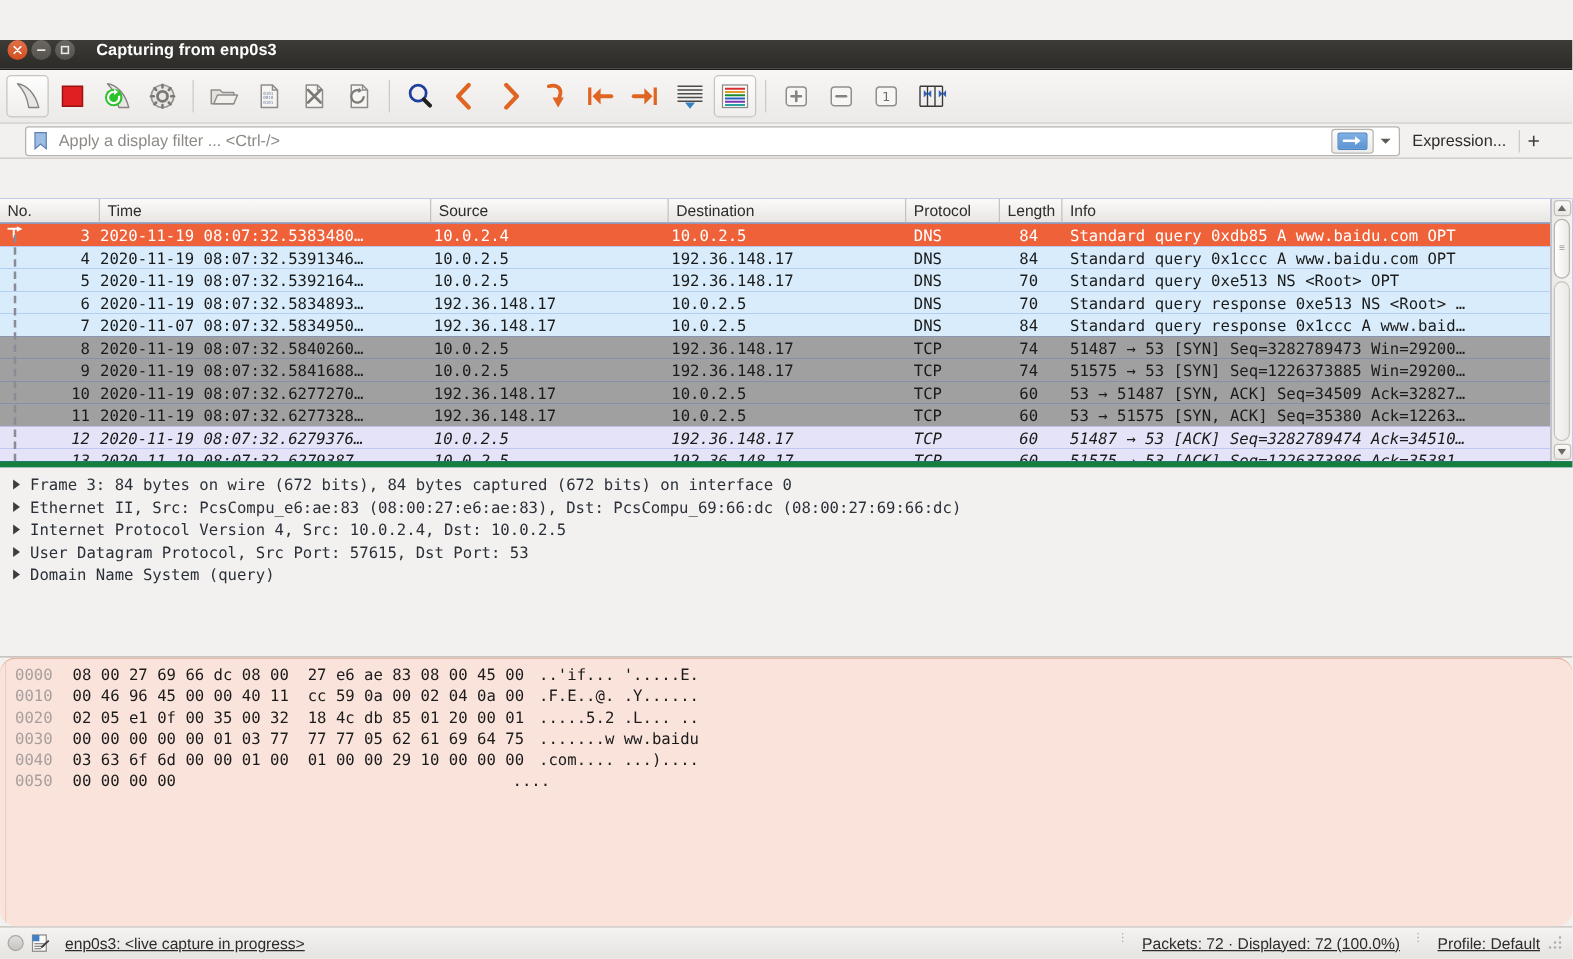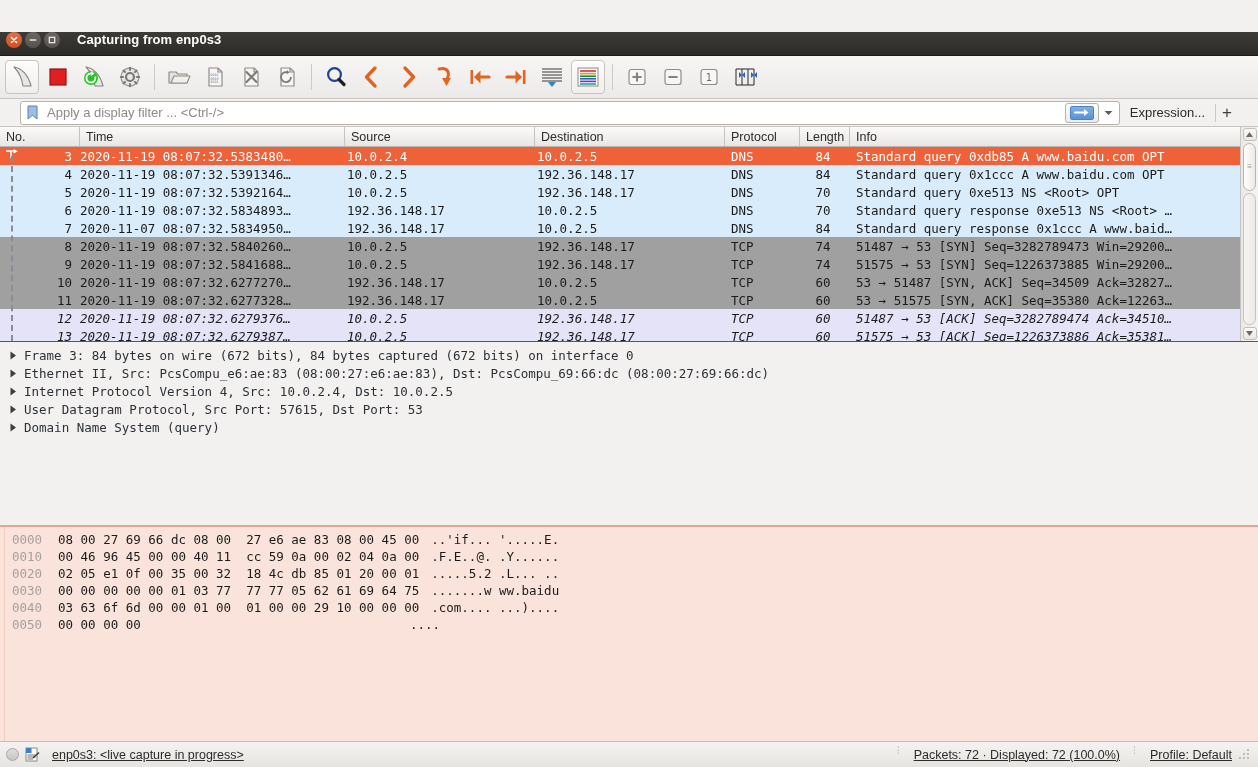--- a/index.html
+++ b/index.html
@@ -130,10 +130,11 @@
   .packetlist {
     flex: 0 0 215px;
     display: flex; flex-direction: column;
-    border-bottom: 1px solid #15803d;
+    border-bottom: 5px solid #15803d;
     background: #1d4ed8;
     position: relative;
     overflow: hidden;
+    margin-top: 32px;
   }
   .plist-inner { display: flex; flex: 1 1 auto; min-height: 0; }
   .plist-main { flex: 1 1 auto; min-width: 0; display: flex; flex-direction: column; }

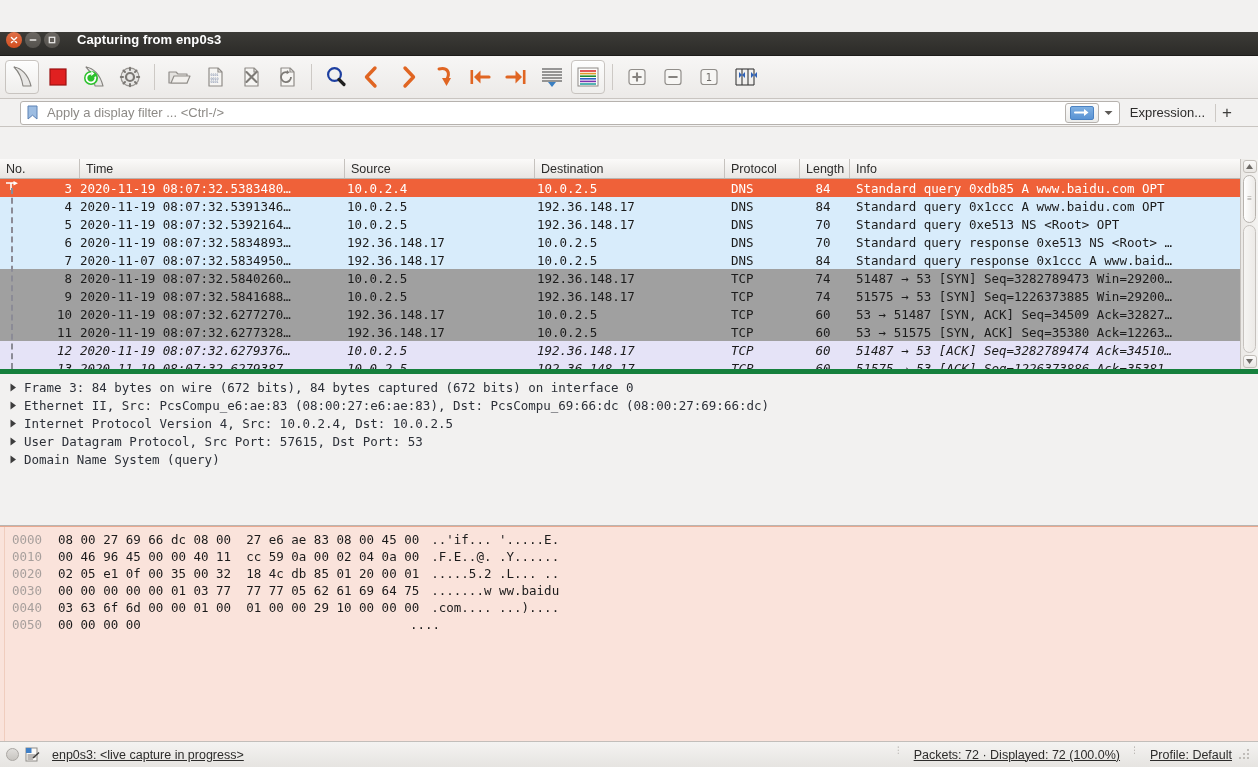--- a/index.html
+++ b/index.html
@@ -256,6 +256,7 @@
     padding: 4px 0 0 4px;
     overflow: hidden;
     position: relative;
+    border-radius: 13px;
   }
   .hexline {
     height: 17px;

